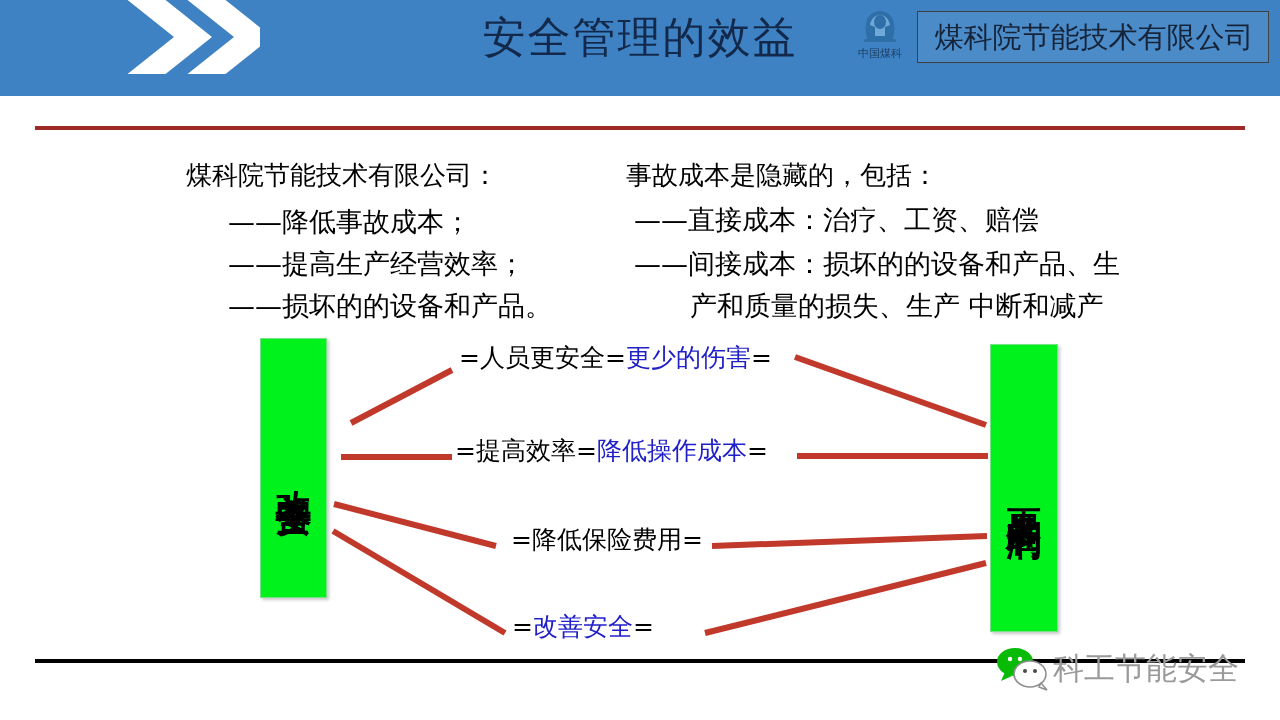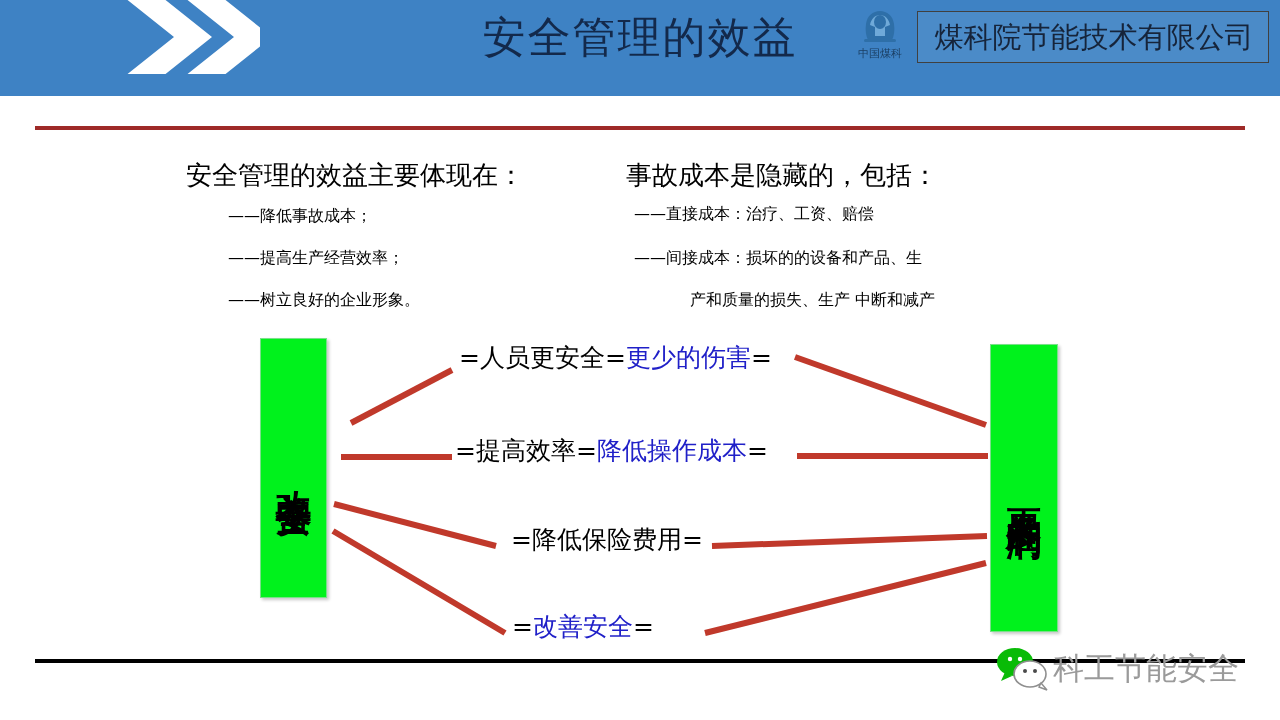--- a/index.html
+++ b/index.html
@@ -206,7 +206,7 @@
   <div class="red-rule"></div>
   <div class="black-rule"></div>
 
-  <div class="txt col-head col-left-head">安全管理的效益主要体现在：</div>
+  <div class="txt col-head col-left-head">煤科院节能技术有限公司：</div>
   <div class="txt col-item col-left-i1">——降低事故成本；</div>
   <div class="txt col-item col-left-i2">——提高生产经营效率；</div>
   <div class="txt col-item col-left-i3">——树立良好的企业形象。</div>

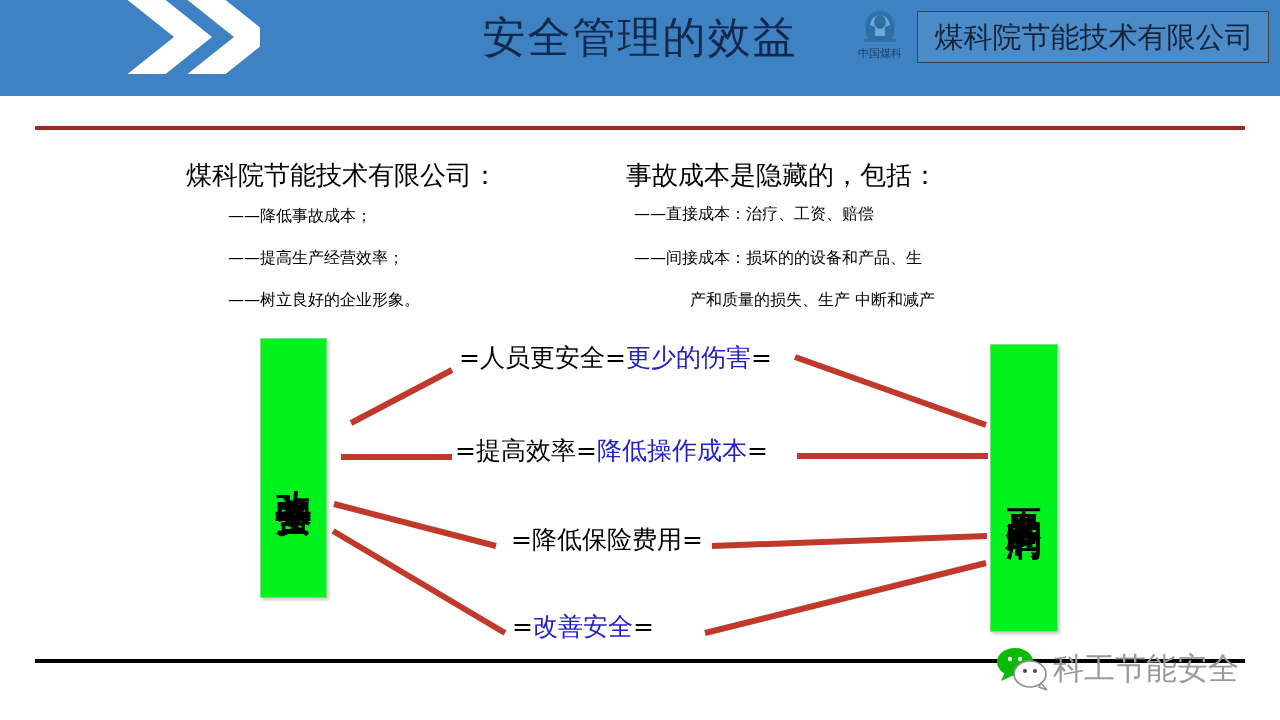--- a/index.html
+++ b/index.html
@@ -102,7 +102,7 @@
     line-height: 1;
   }
   .col-head { font-size: 26px; }
-  .col-item { font-size: 16px; }
+  .col-item { font-size: 27px; }
 
   .col-left-head  { left: 186px; top: 162px; }
   .col-left-i1    { left: 228px; top: 208px; }

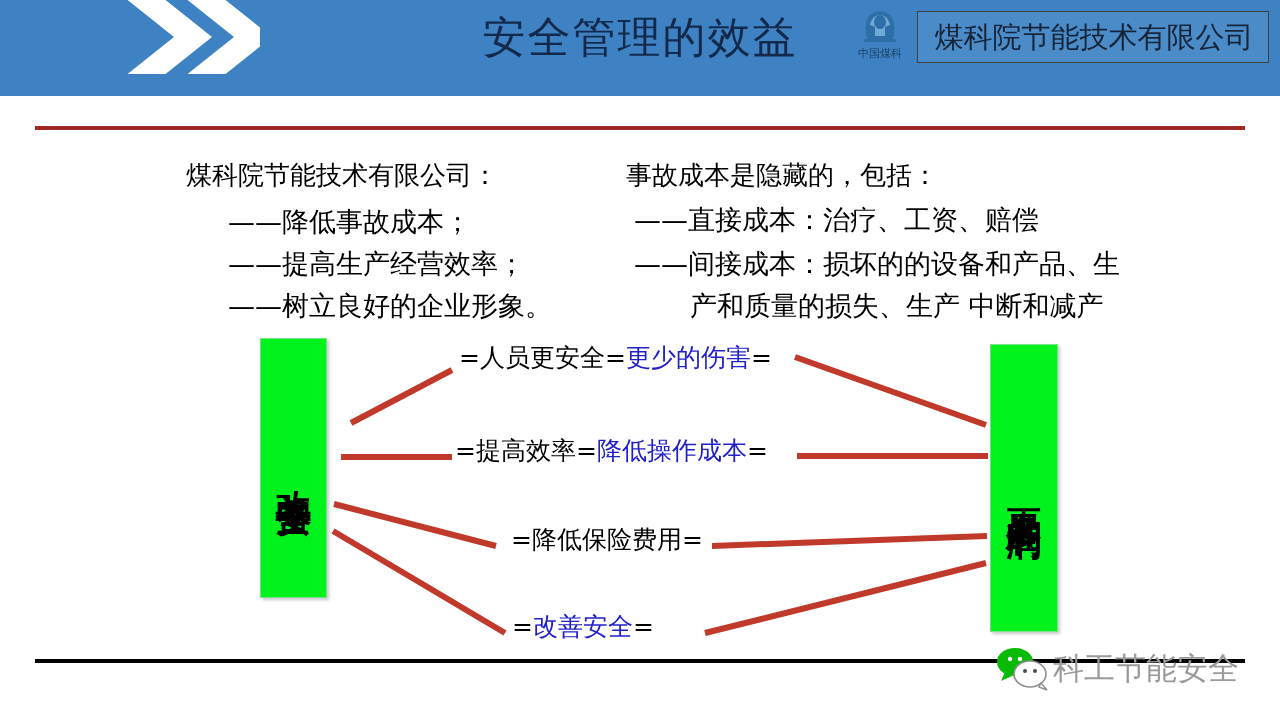--- a/index.html
+++ b/index.html
@@ -209,7 +209,7 @@
   <div class="txt col-head col-left-head">煤科院节能技术有限公司：</div>
   <div class="txt col-item col-left-i1">——降低事故成本；</div>
   <div class="txt col-item col-left-i2">——提高生产经营效率；</div>
-  <div class="txt col-item col-left-i3">——树立良好的企业形象。</div>
+  <div class="txt col-item col-left-i3">——损坏的的设备和产品。</div>
 
   <div class="txt col-head col-right-head">事故成本是隐藏的，包括：</div>
   <div class="txt col-item col-right-i1">——直接成本：治疗、工资、赔偿</div>

